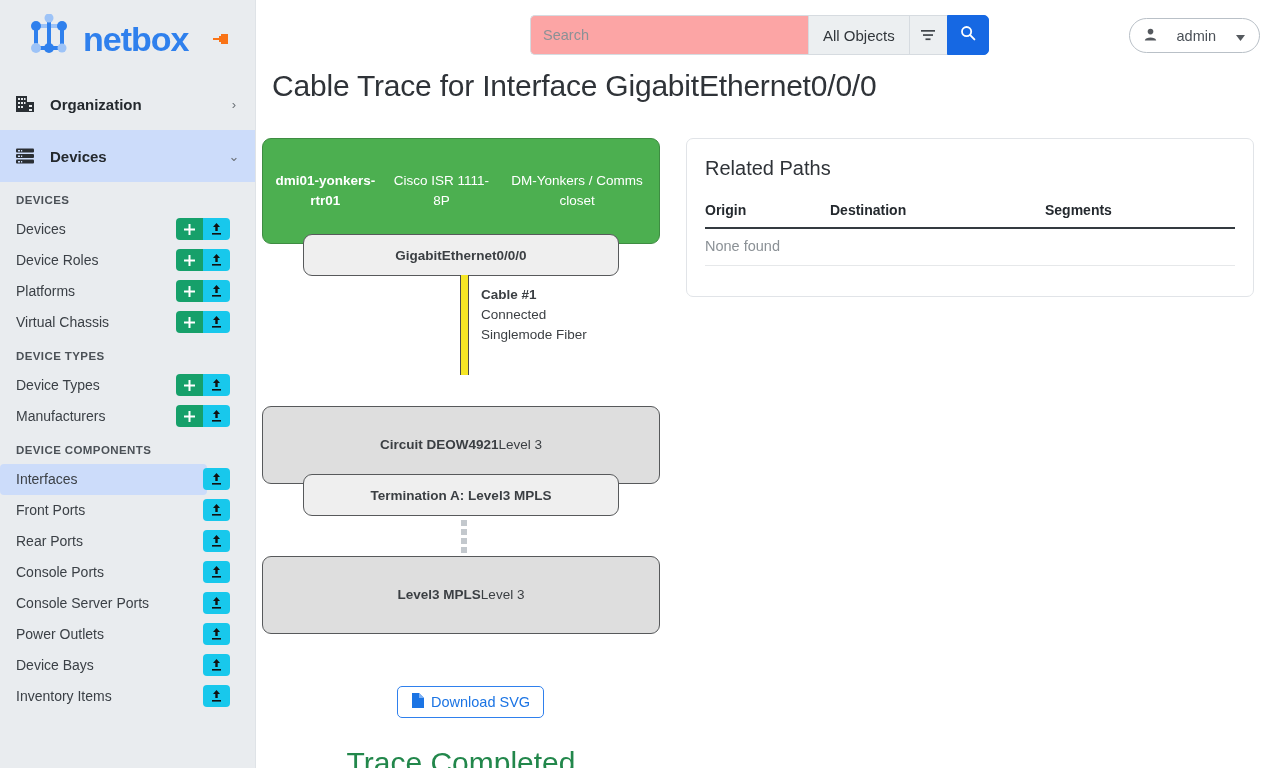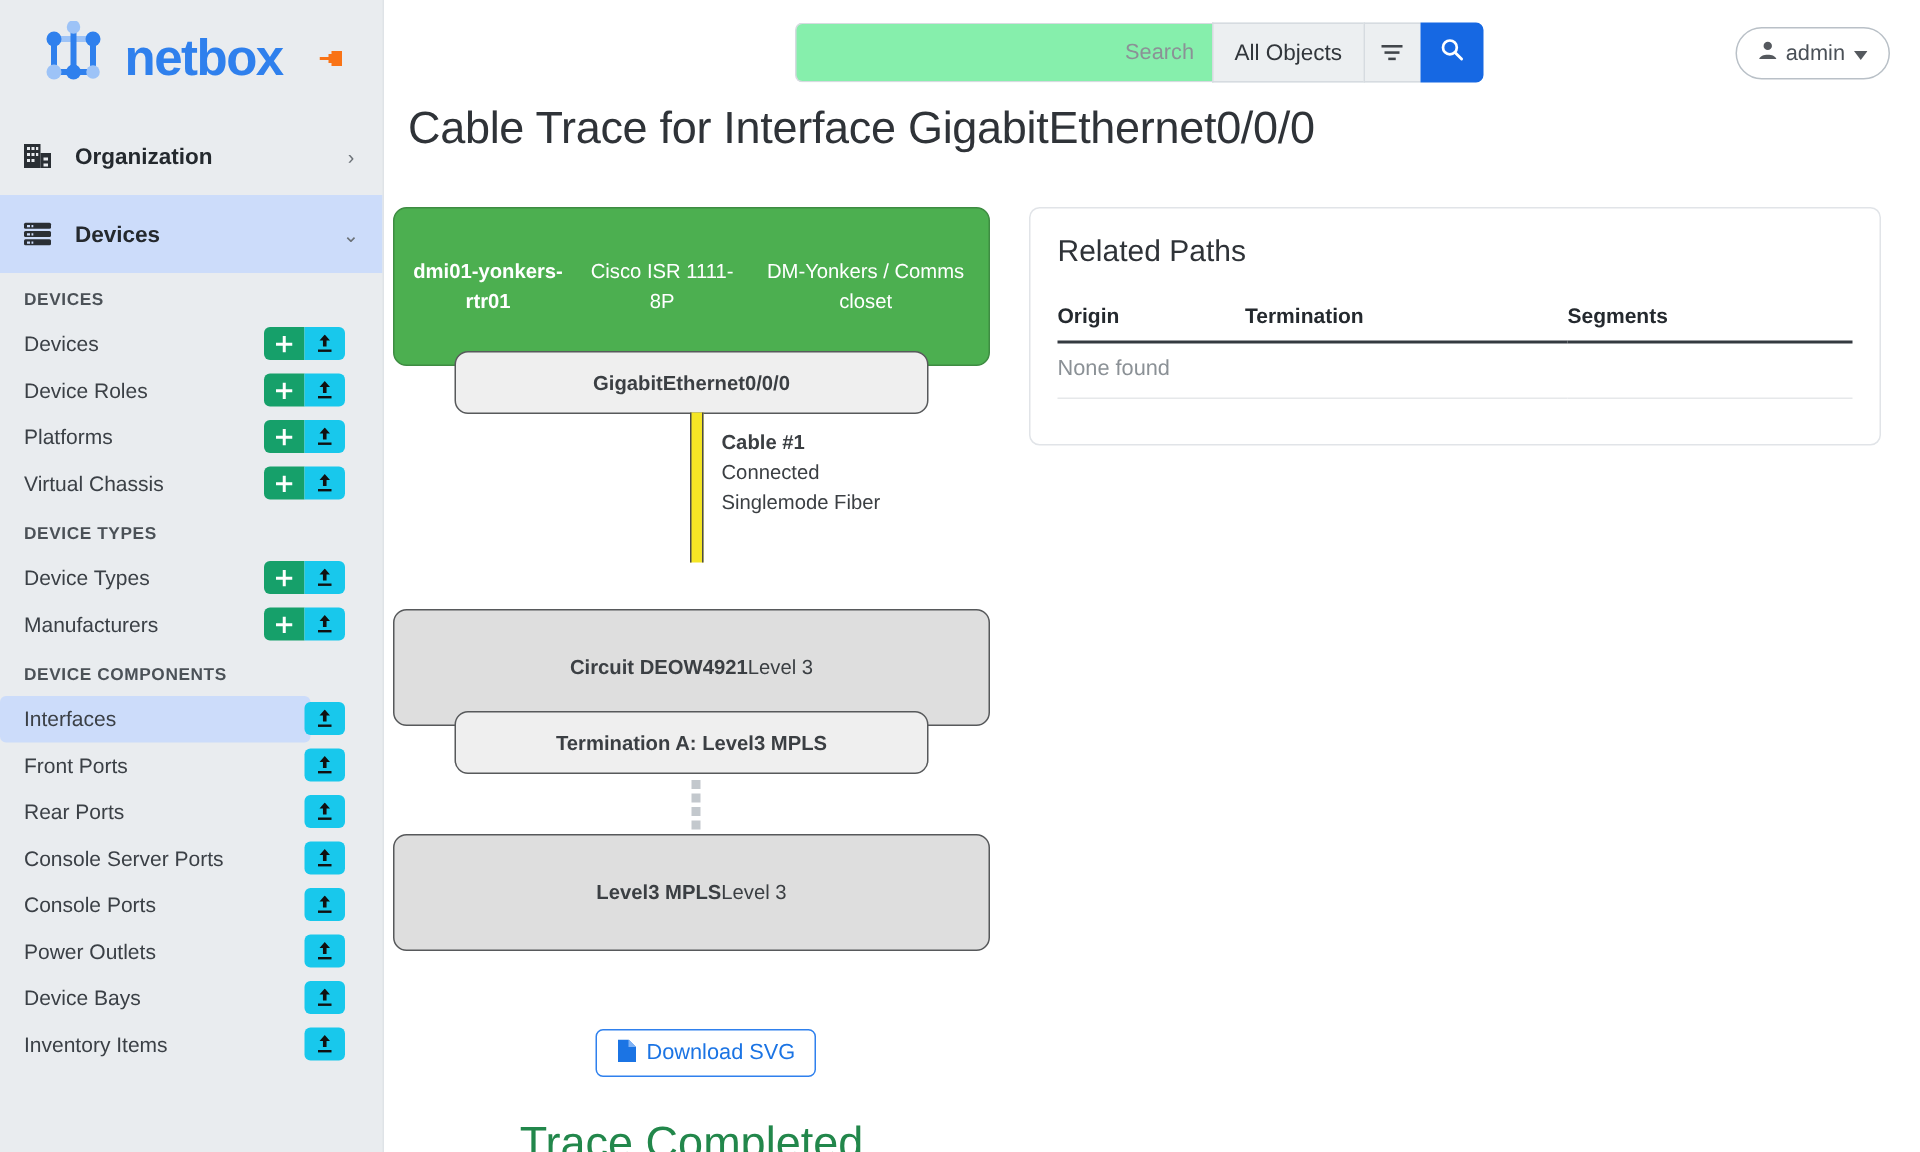--- a/index.html
+++ b/index.html
@@ -103,9 +103,8 @@
     border: 1px solid #d6dbe0; border-right: none;
     border-radius: 5px 0 0 5px;
     padding: 0 12px; font-size: 14.5px; color: #3b4046;
-    background: #86efac; outline: none;
+    background: #fca5a5; outline: none;
     font-family: "Liberation Sans", sans-serif;
-    text-align: right;
   }
   .search-input::placeholder { color: #8b9196; }
   .search-scope {

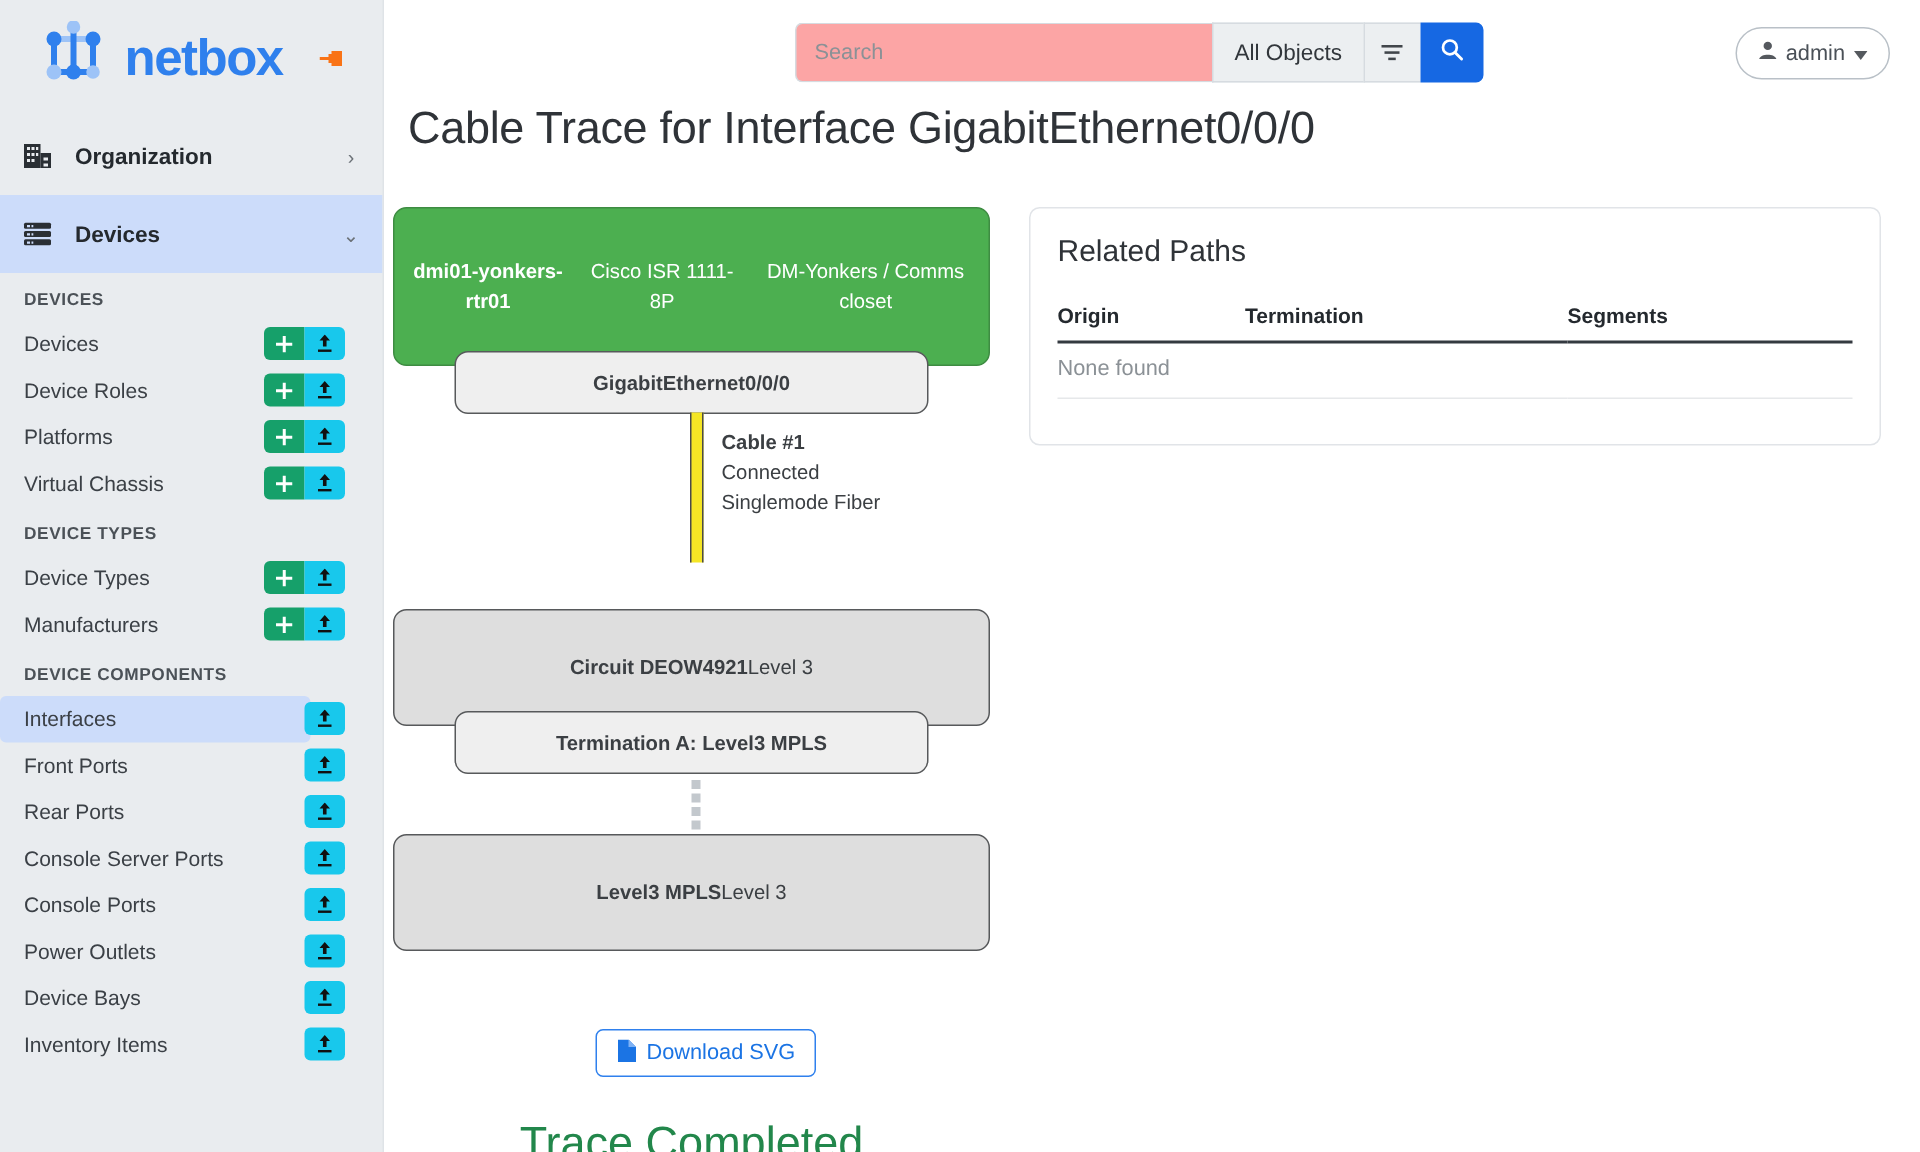--- a/index.html
+++ b/index.html
@@ -130,7 +130,7 @@
     border: 1px solid #b9c0c7; border-radius: 18px;
     background: #fff;
     display: flex; align-items: center; justify-content: center;
-    gap: 6px; padding: 0 14px; cursor: pointer;
+    gap: 20px; padding: 0 14px; cursor: pointer;
     font-size: 14.5px; color: #4a5057;
   }
 

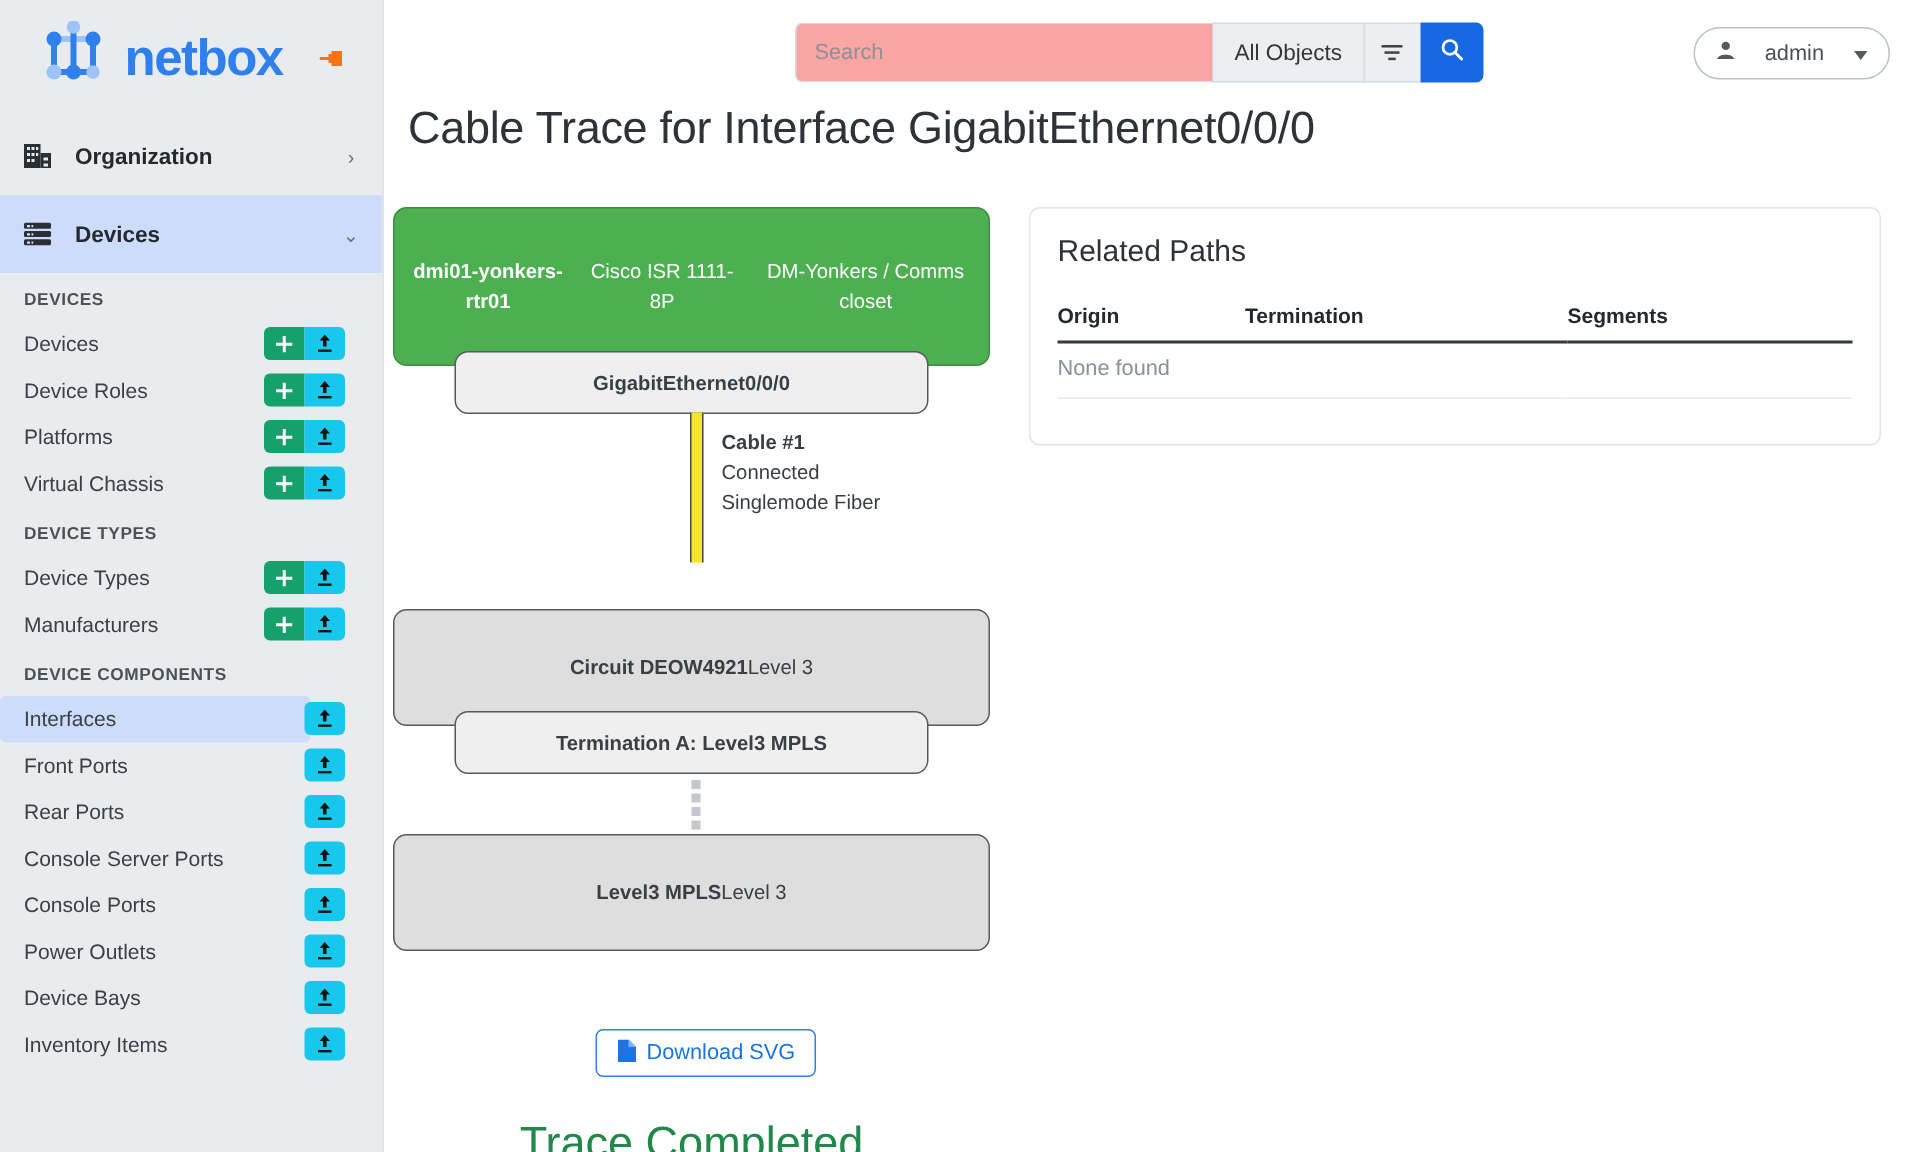--- a/index.html
+++ b/index.html
@@ -667,7 +667,7 @@
           <thead>
             <tr>
               <th class="c1">Origin</th>
-              <th class="c2">Termination</th>
+              <th class="c2">Destination</th>
               <th class="c3">Segments</th>
             </tr>
           </thead>

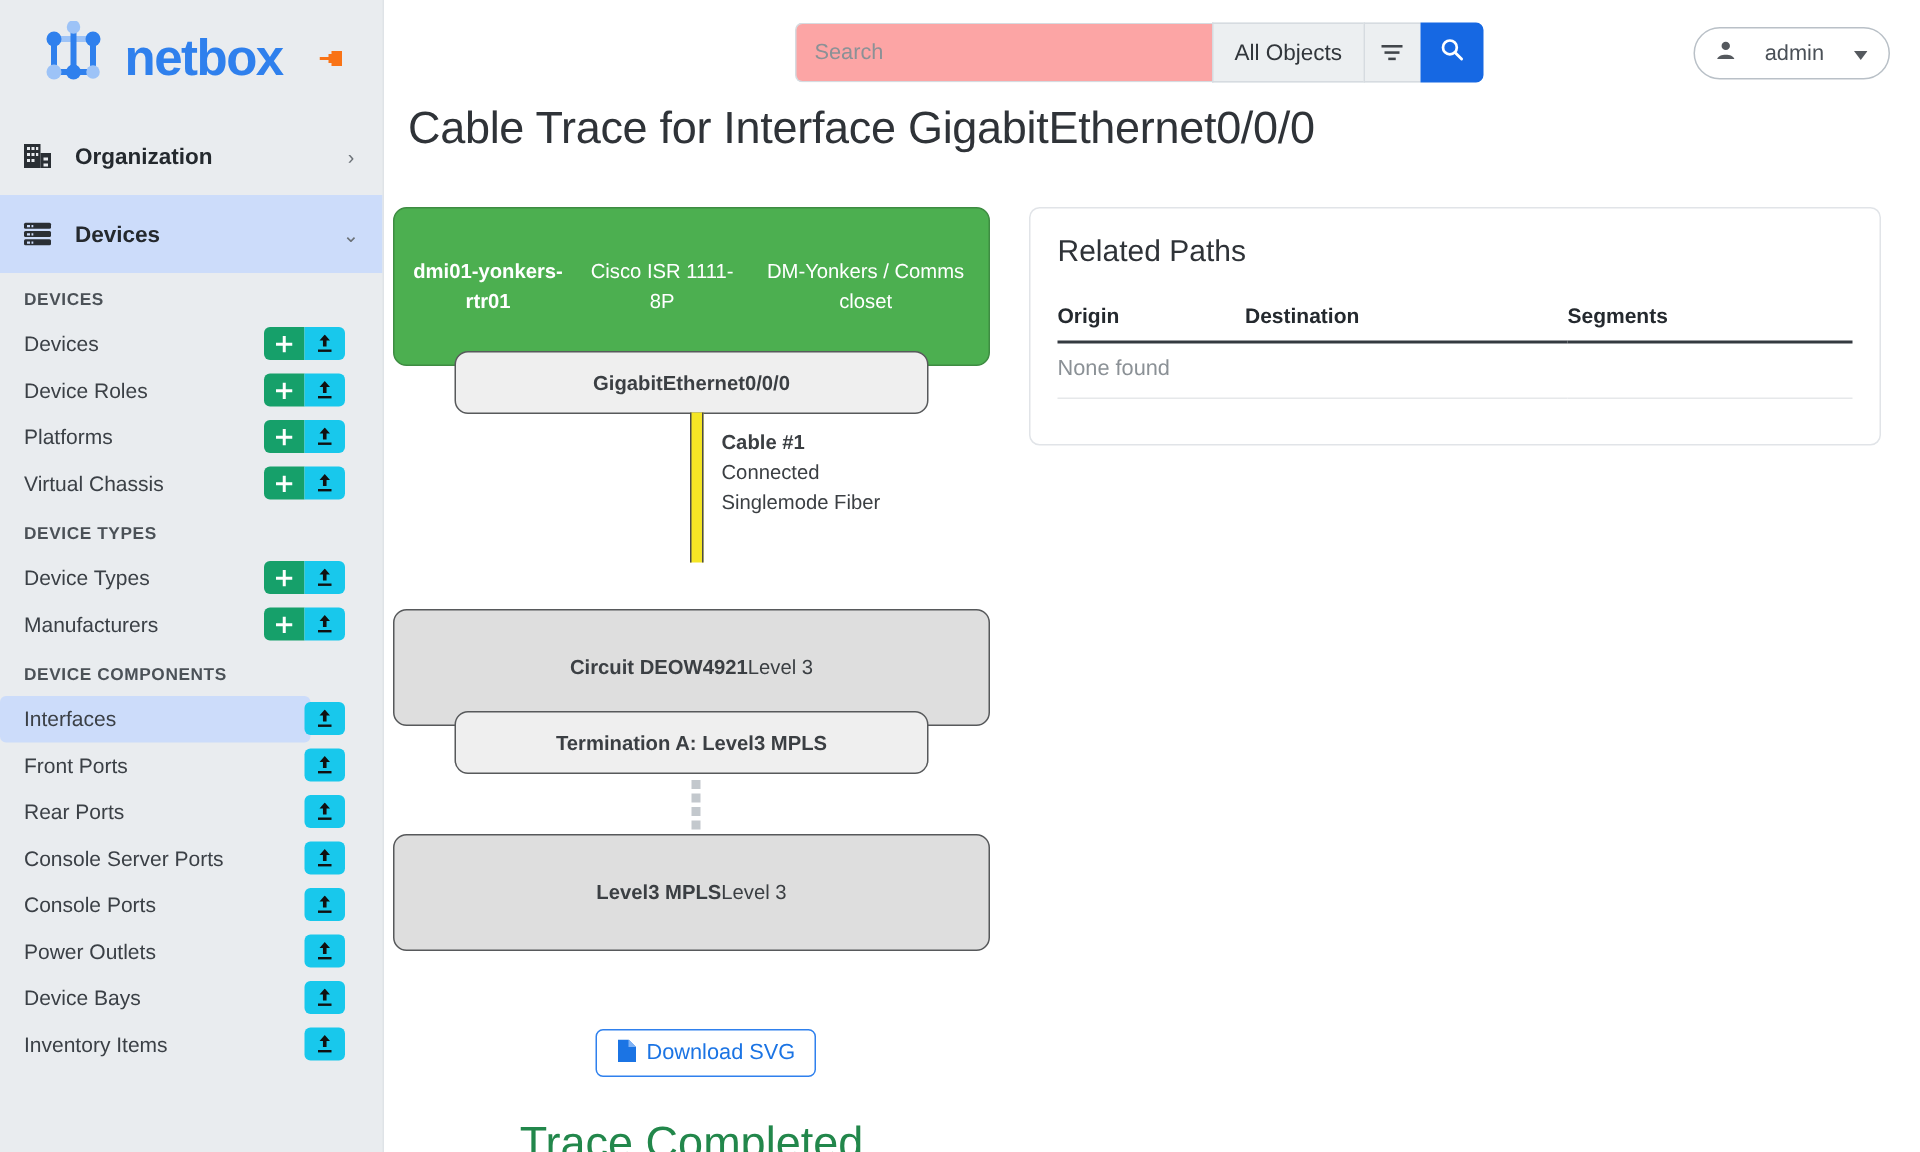--- a/index.html
+++ b/index.html
@@ -493,20 +493,20 @@
     </div>
     <div class="rowwrap">
       <div class="menu-row">
+        <span class="ml">Console Ports</span>
+      </div>
+      <div class="btn-pair" style="top:4px">
+        <span class="bp-imp solo">
+            <svg width="11" height="12" viewBox="0 0 11 12">
+              <path d="M5.5 0 L9 4 H6.7 V8 H4.3 V4 H2 Z" fill="#111"></path>
+              <rect x="1" y="10" width="9" height="1.6" fill="#111"></rect>
+            </svg>
+          </span>
+      </div>
+    </div>
+    <div class="rowwrap">
+      <div class="menu-row">
         <span class="ml">Console Server Ports</span>
-      </div>
-      <div class="btn-pair" style="top:4px">
-        <span class="bp-imp solo">
-            <svg width="11" height="12" viewBox="0 0 11 12">
-              <path d="M5.5 0 L9 4 H6.7 V8 H4.3 V4 H2 Z" fill="#111"></path>
-              <rect x="1" y="10" width="9" height="1.6" fill="#111"></rect>
-            </svg>
-          </span>
-      </div>
-    </div>
-    <div class="rowwrap">
-      <div class="menu-row">
-        <span class="ml">Console Ports</span>
       </div>
       <div class="btn-pair" style="top:4px">
         <span class="bp-imp solo">

